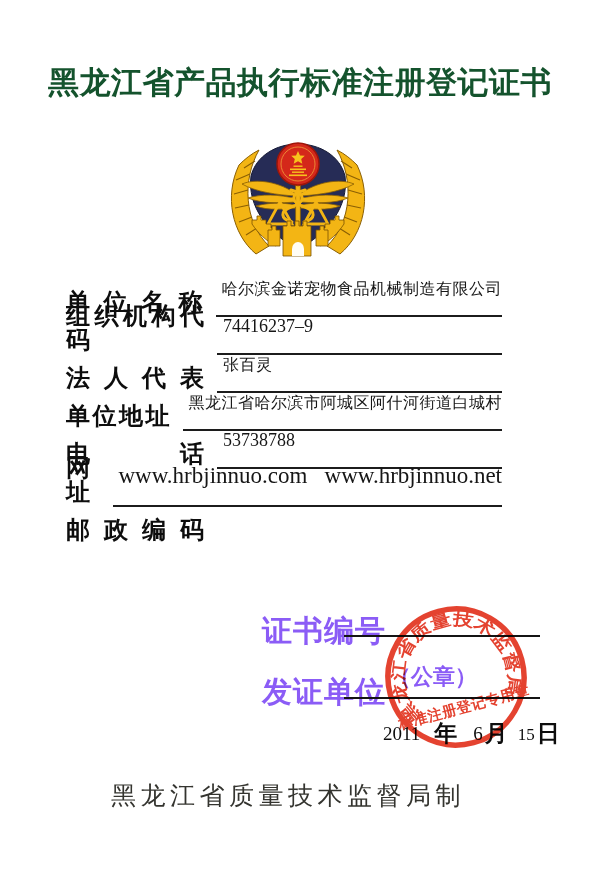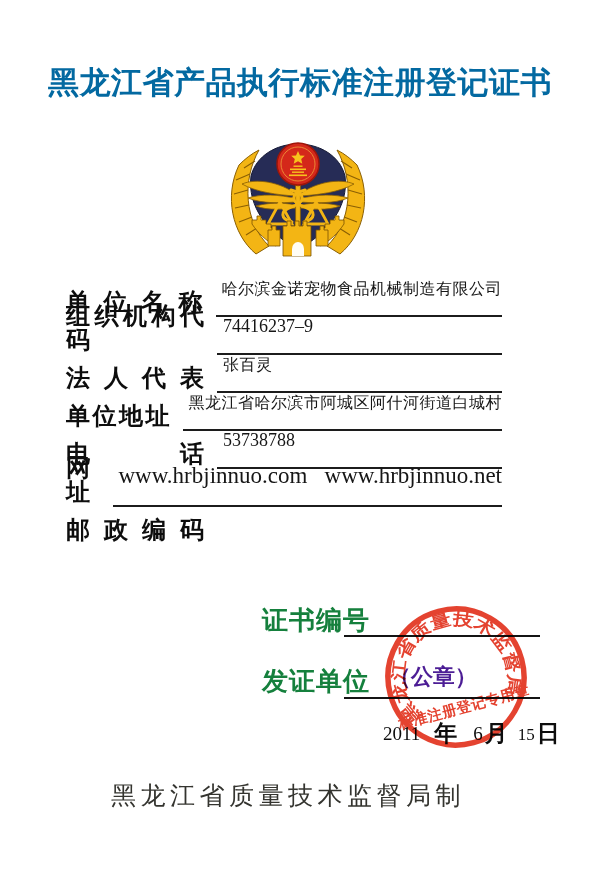--- a/index.html
+++ b/index.html
@@ -13,7 +13,7 @@
   .title{
     position:absolute;top:62px;left:0;width:600px;
     text-align:center;font-size:31px;font-weight:700;
-    letter-spacing:0.5px;color:#0369a1;white-space:nowrap;
+    letter-spacing:0.5px;color:#14532d;white-space:nowrap;
   }
   
   .emblem{position:absolute;left:222px;top:132px;width:152px;height:132px;}

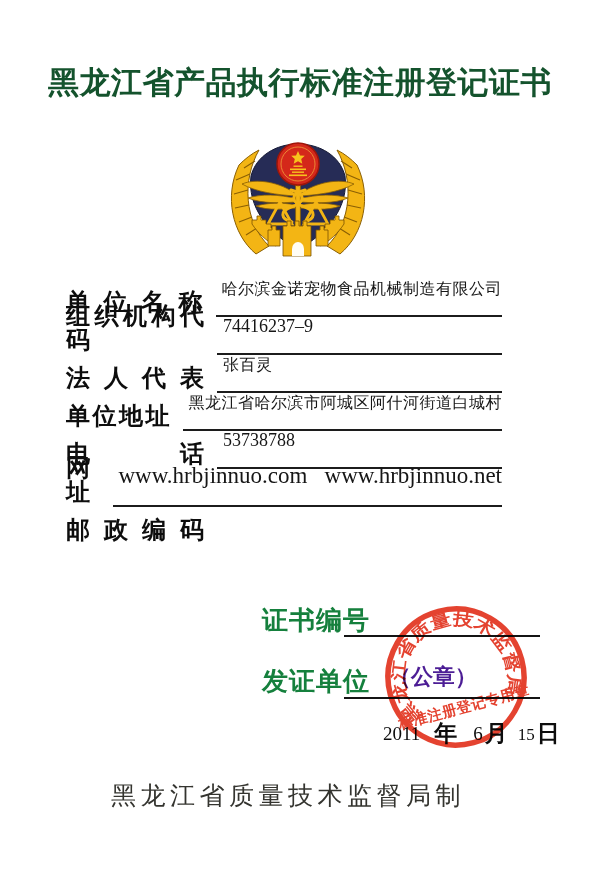--- a/index.html
+++ b/index.html
@@ -37,8 +37,8 @@
   .row .value.url{font-size:23px;}
   
   .blk-label{
-    position:absolute;left:262px;font-weight:700;font-size:26px;
-    letter-spacing:1px;color:#15803d;white-space:nowrap;
+    position:absolute;left:262px;font-weight:700;font-size:30px;
+    letter-spacing:1px;color:#8b5cf6;white-space:nowrap;margin-top:8px;
   }
   .certno-label{top:603px;}
   .issuer-label{top:664px;}

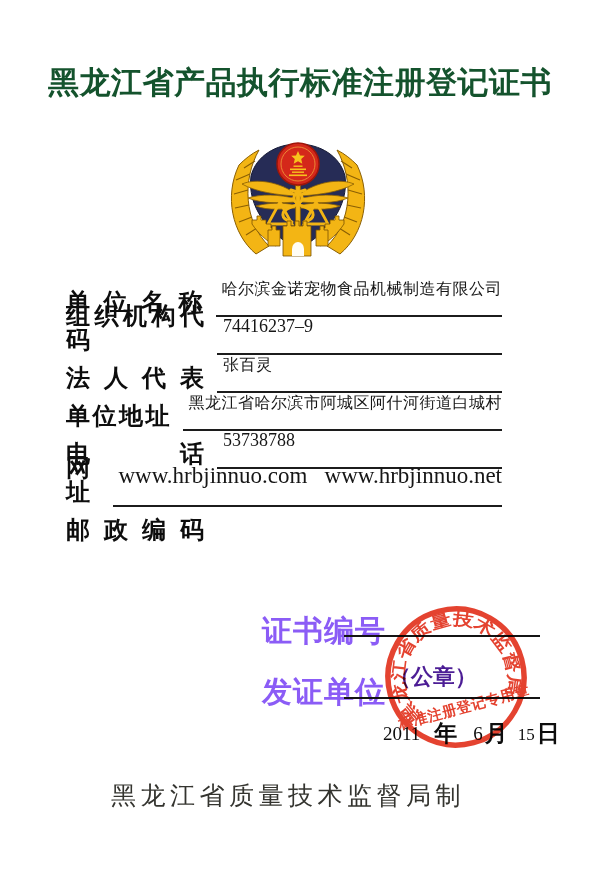--- a/index.html
+++ b/index.html
@@ -44,7 +44,7 @@
   .issuer-label{top:664px;}
   .issuer-value{
     position:absolute;left:389px;top:662px;font-weight:700;font-size:22px;
-    letter-spacing:0px;color:#4c1d95;white-space:nowrap;
+    letter-spacing:0px;color:#8b5cf6;white-space:nowrap;
   }
   .sign-line{position:absolute;left:344px;width:196px;border-top:2px solid #141414;}
   .line1{top:635px;}

